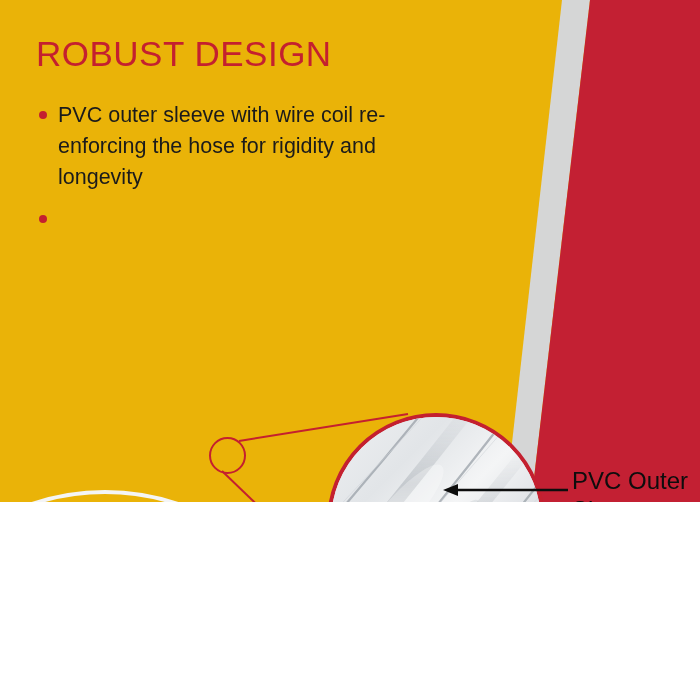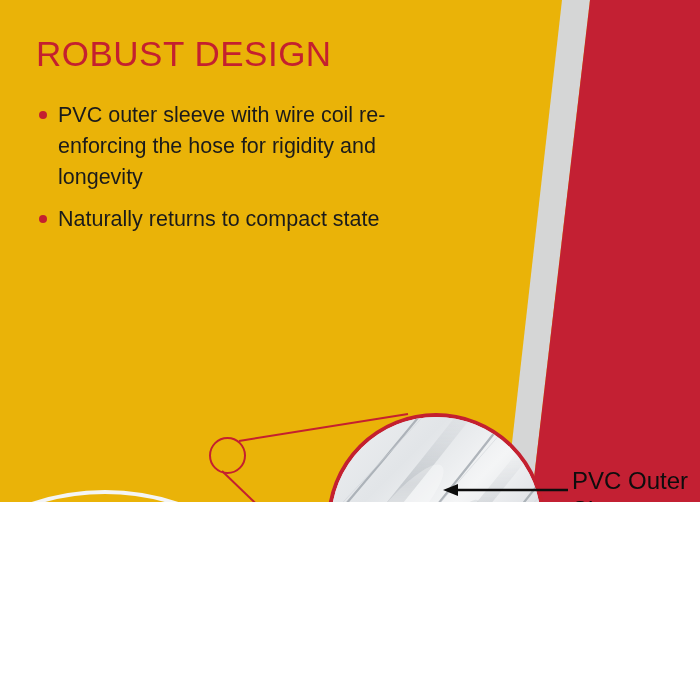--- a/index.html
+++ b/index.html
@@ -148,7 +148,6 @@
     </li>
     <li class="bullet-item">
       <span class="bullet-dot"></span>
-      <span>Naturally returns to compact state</span>
     </li>
   </ul>
 

